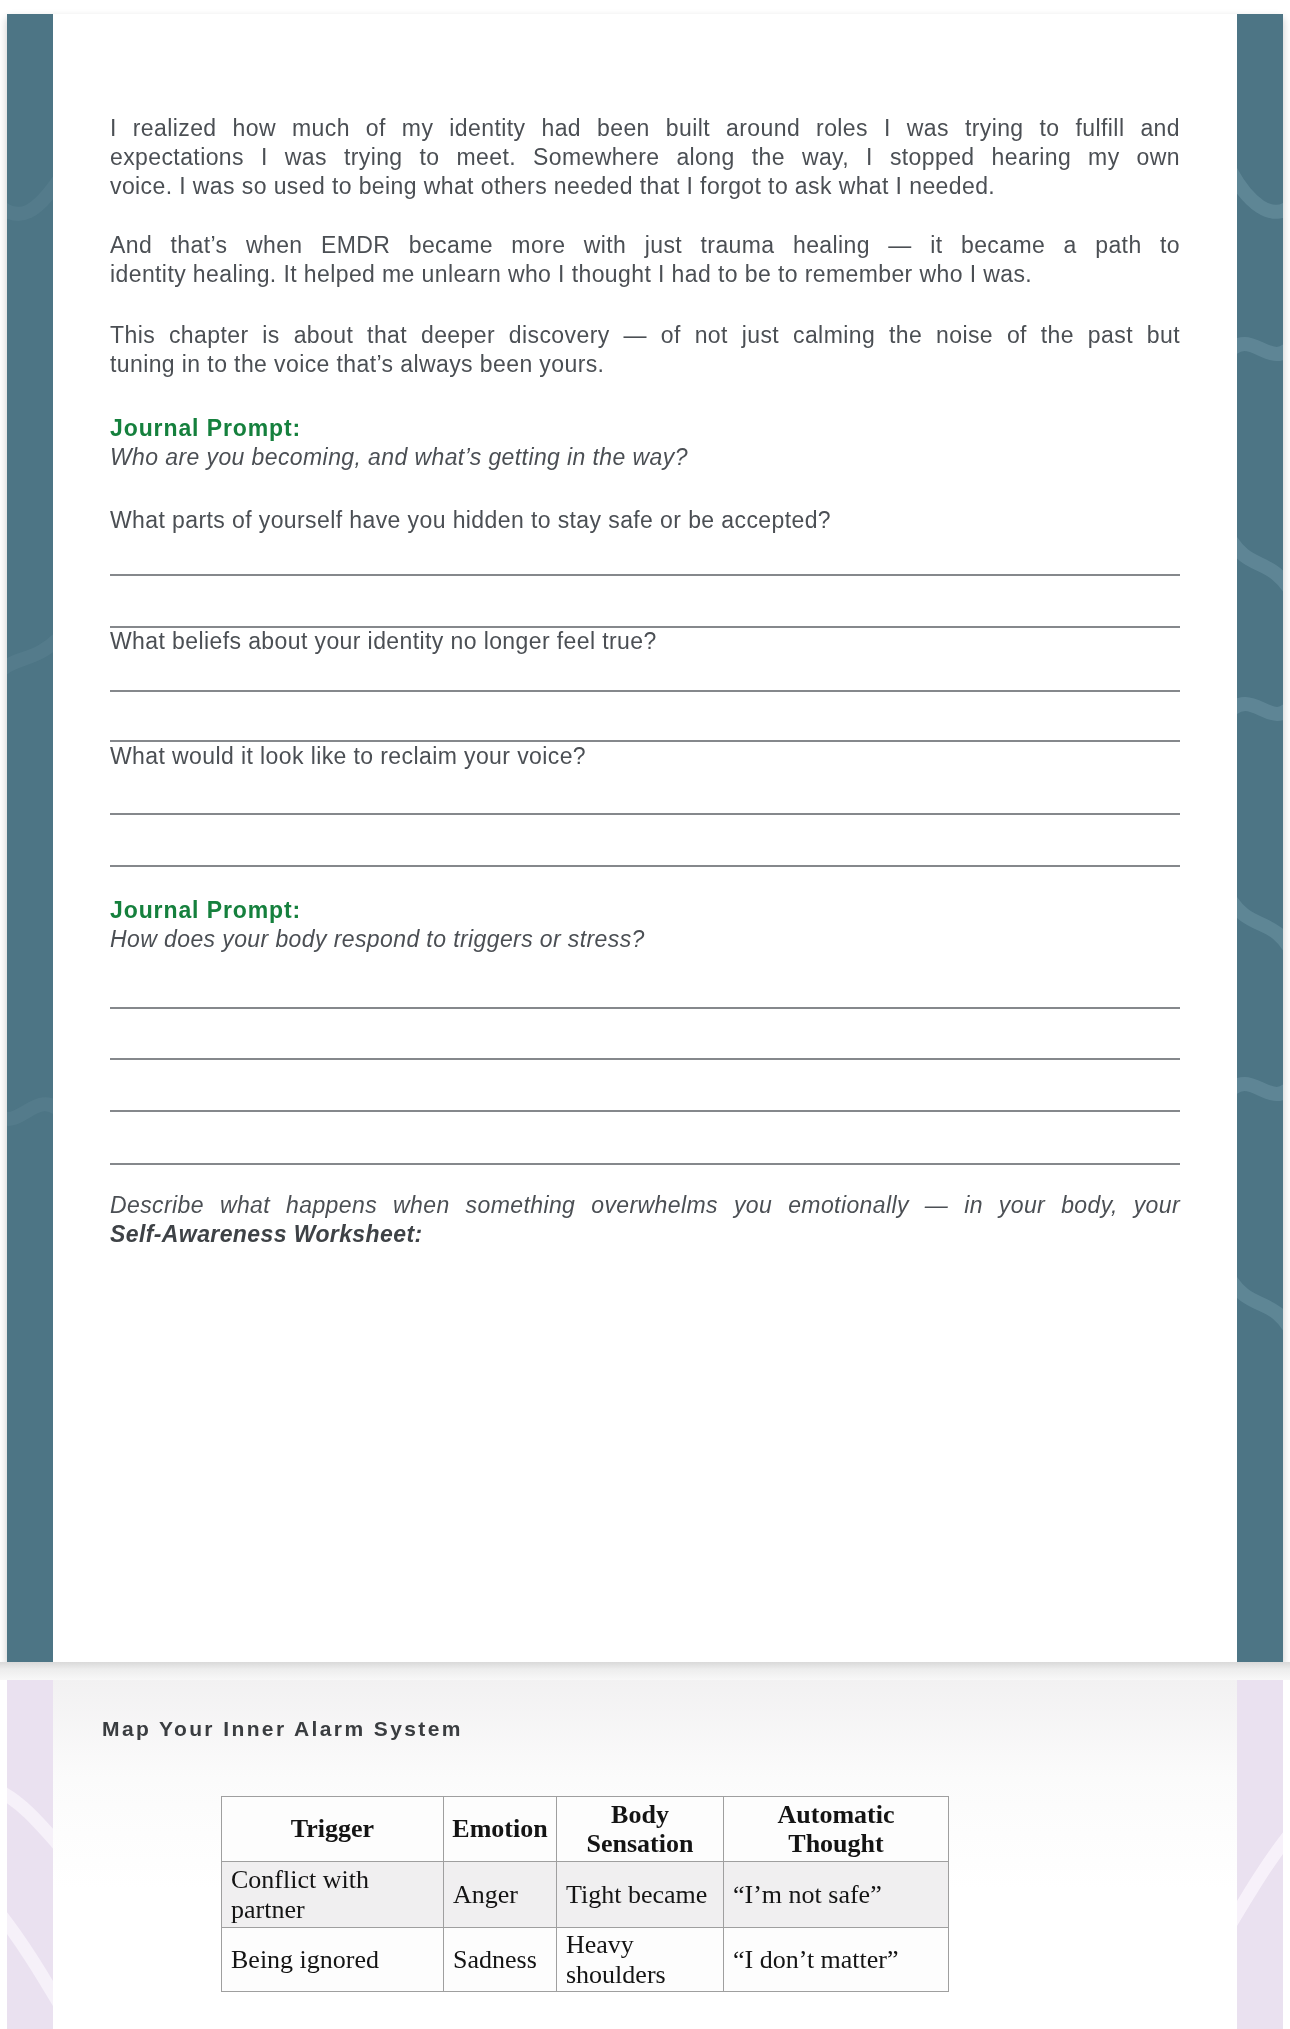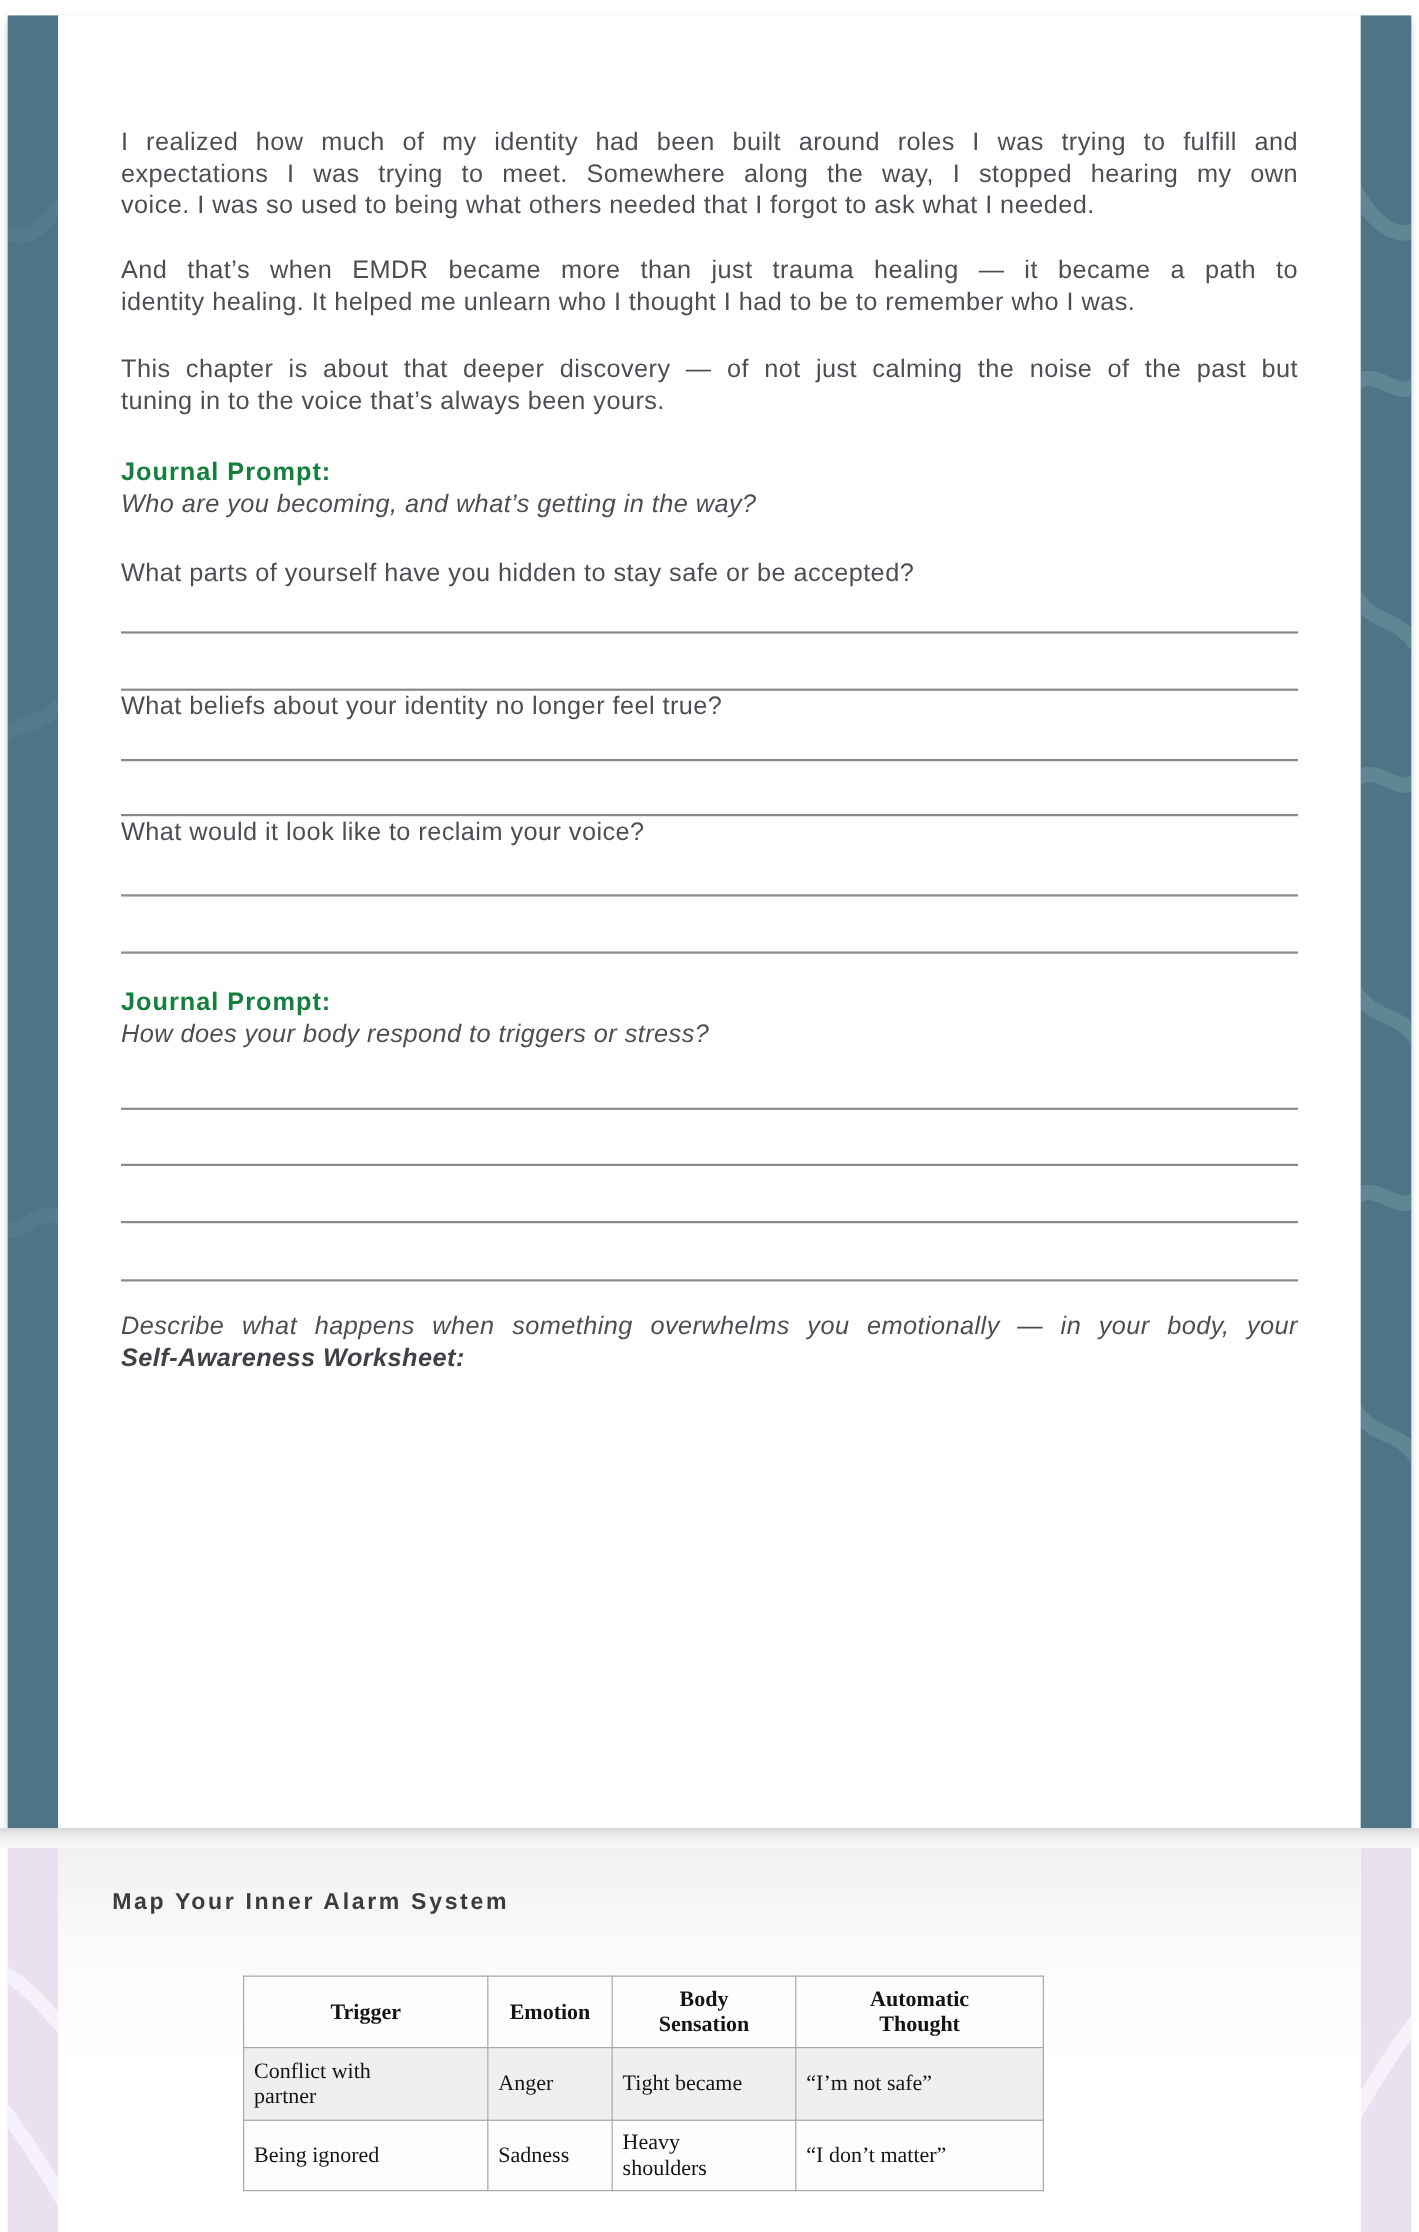--- a/index.html
+++ b/index.html
@@ -100,7 +100,7 @@
     </div>
 
     <div class="para" style="top:217px">
-      <div class="ln just">And that’s when EMDR became more than just trauma healing — it became a path to</div>
+      <div class="ln just">And that’s when EMDR became more with just trauma healing — it became a path to</div>
       <div class="ln">identity healing. It helped me unlearn who I thought I had to be to remember who I was.</div>
     </div>
 

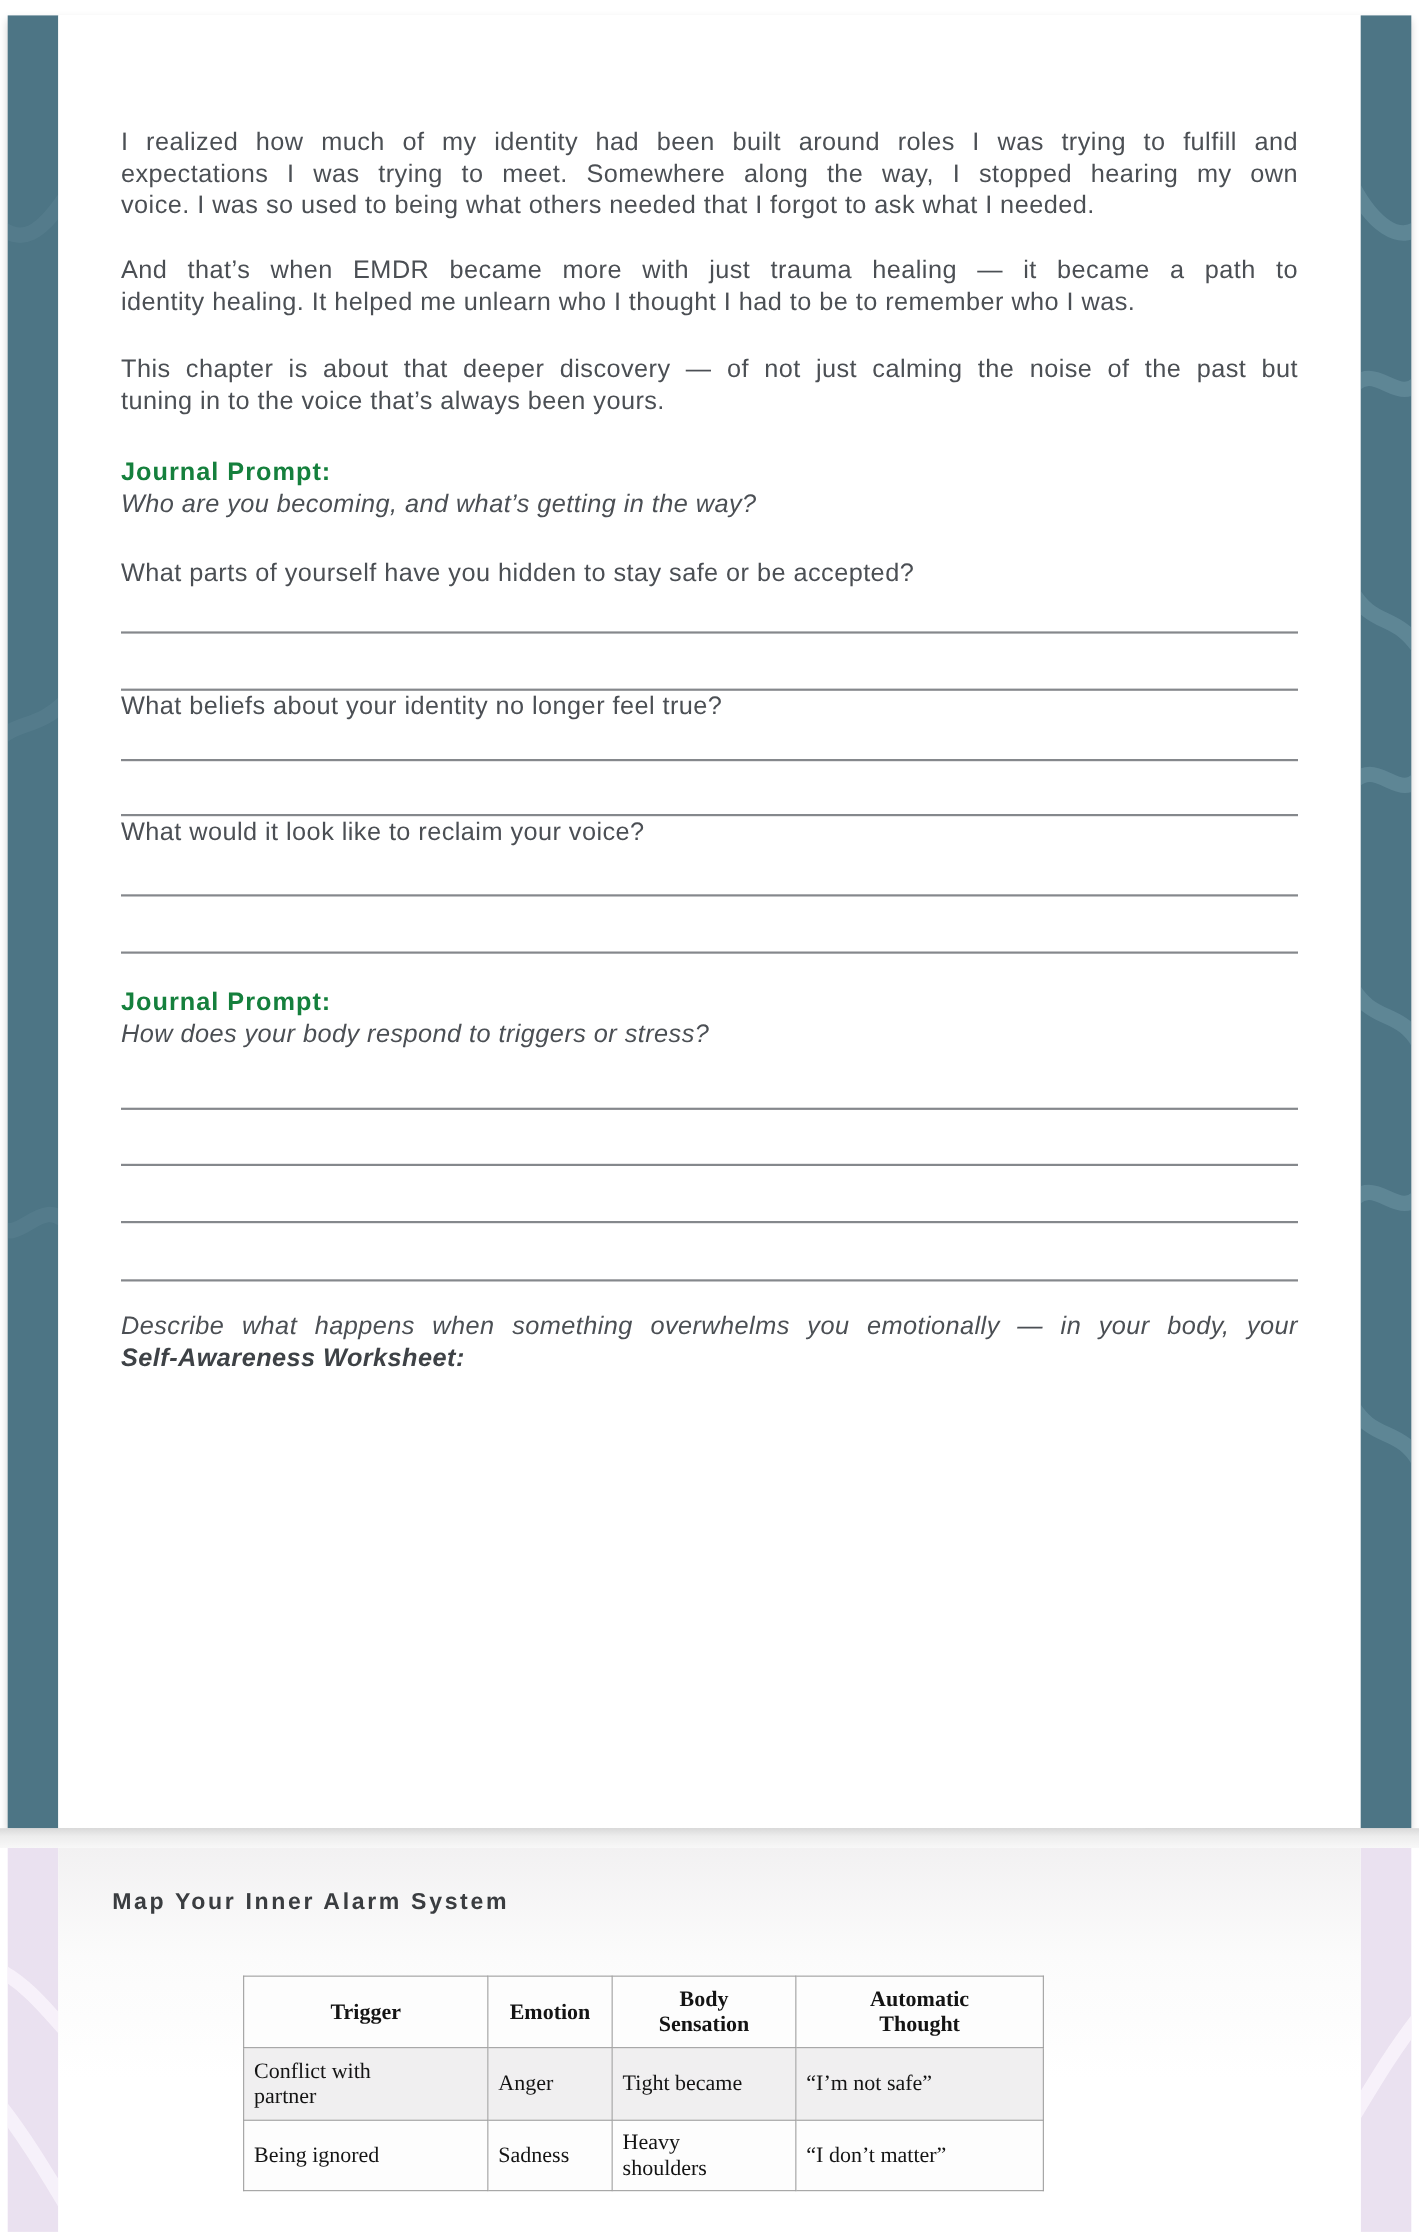--- a/index.html
+++ b/index.html
@@ -50,7 +50,7 @@
   .alarm-table{
     position:absolute;left:168px;top:116px;width:727px;
     border-collapse:collapse;table-layout:fixed;
-    font-family:"Liberation Serif",serif;font-size:20px;color:#141414;
+    font-family:"Liberation Serif",serif;font-size:26px;color:#141414;
     background:#fdfdfd;
   }
   .alarm-table th,.alarm-table td{

